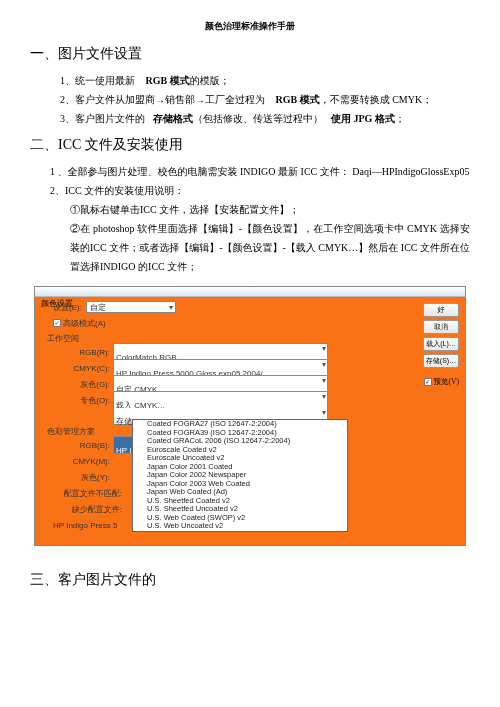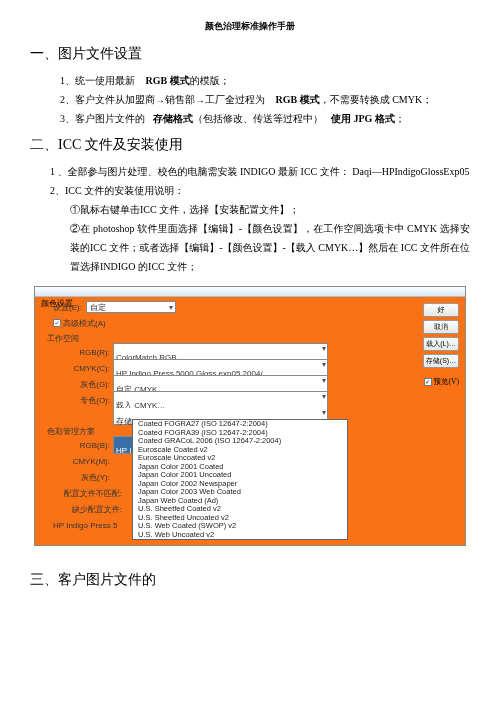--- a/index.html
+++ b/index.html
@@ -113,7 +113,7 @@
       z-index: 5;
     }
     .dropdown-list .dd-item {
-      padding: 0 5px;
+      padding: 0 14px;
       white-space: nowrap;
       overflow: hidden;
     }

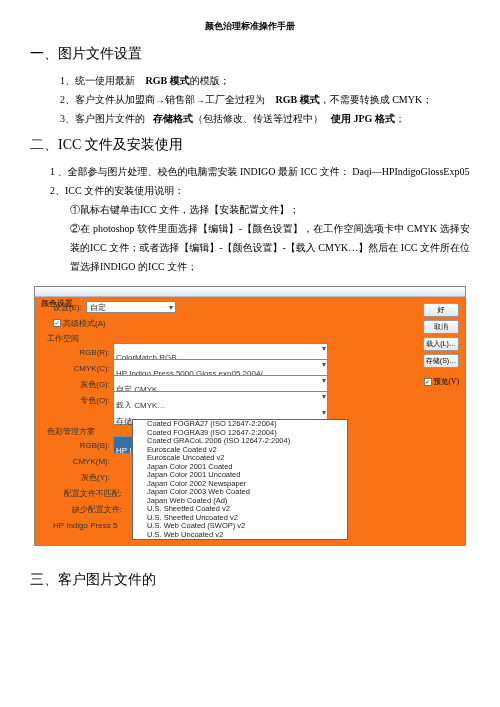--- a/index.html
+++ b/index.html
@@ -251,7 +251,6 @@
         <div class="dd-item">Euroscale Coated v2</div>
         <div class="dd-item">Euroscale Uncoated v2</div>
         <div class="dd-item">Japan Color 2001 Coated</div>
-        <div class="dd-item">Japan Color 2001 Uncoated</div>
         <div class="dd-item">Japan Color 2002 Newspaper</div>
         <div class="dd-item">Japan Color 2003 Web Coated</div>
         <div class="dd-item">Japan Web Coated (Ad)</div>

